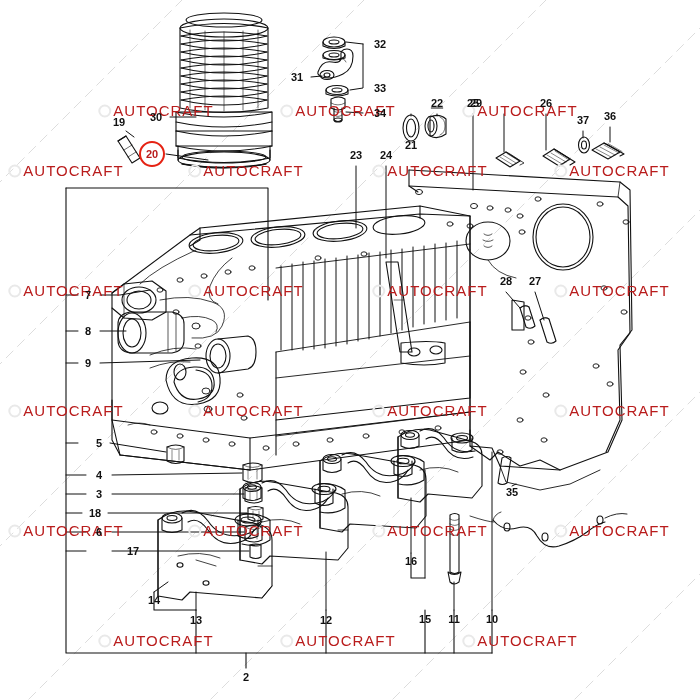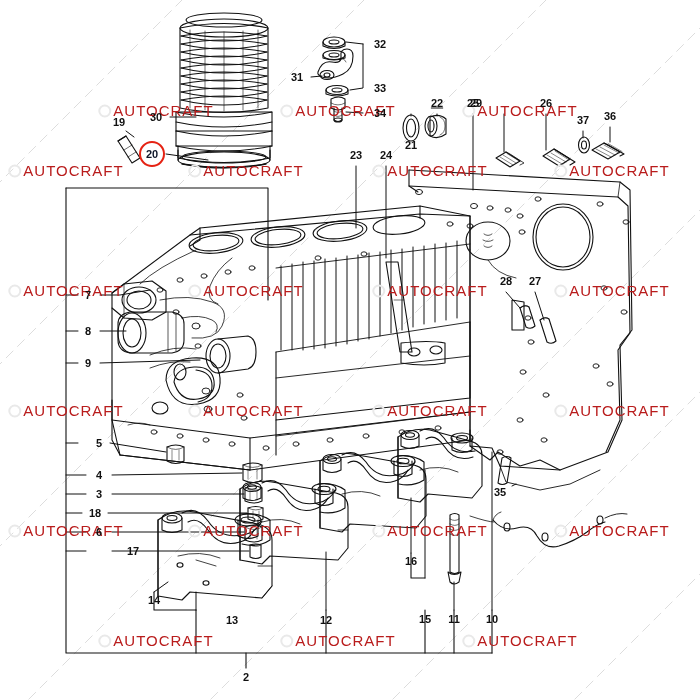--- a/index.html
+++ b/index.html
@@ -10,7 +10,7 @@
   .lbl{position:absolute;font-family:"Liberation Sans",sans-serif;
        font-weight:bold;font-size:11px;color:#111;line-height:1;
        white-space:nowrap;transform:translate(-50%,-50%);}
-  .lbl.hi{color:#0f172a;}
+  .lbl.hi{color:#b91c1c;}
   .hicircle{position:absolute;border:2px solid #e52213;border-radius:50%;
             width:26px;height:26px;transform:translate(-50%,-50%);
             box-sizing:border-box;}

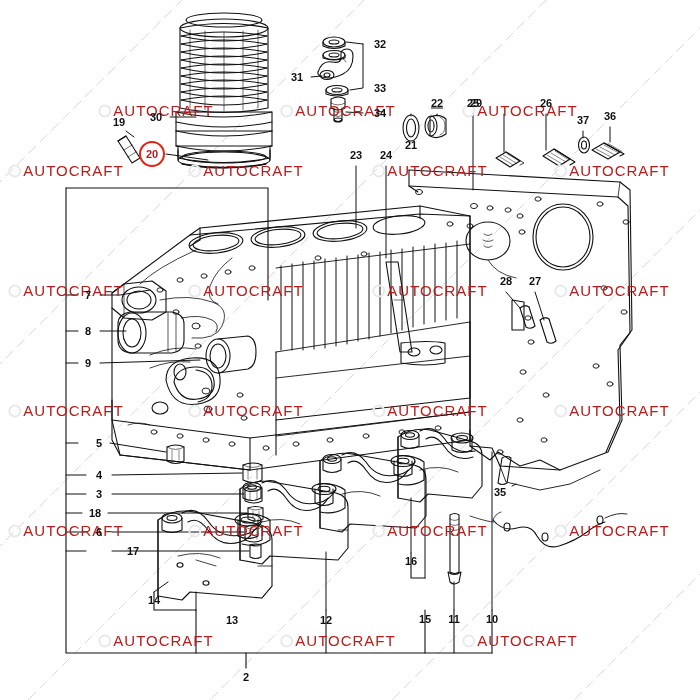--- a/index.html
+++ b/index.html
@@ -598,7 +598,7 @@
       <div class="lbl" style="left: 380px; top: 44px;">32</div>
       <div class="lbl" style="left: 380px; top: 88px;">33</div>
       <div class="lbl" style="left: 380px; top: 113px;">34</div>
-      <div class="lbl" style="left: 500px; top: 492px;">35</div>
+      <div class="lbl" style="left: 512px; top: 492px;">35</div>
       <div class="lbl" style="left: 610px; top: 116px;">36</div>
       <div class="lbl" style="left: 583px; top: 120px;">37</div>
     </div>

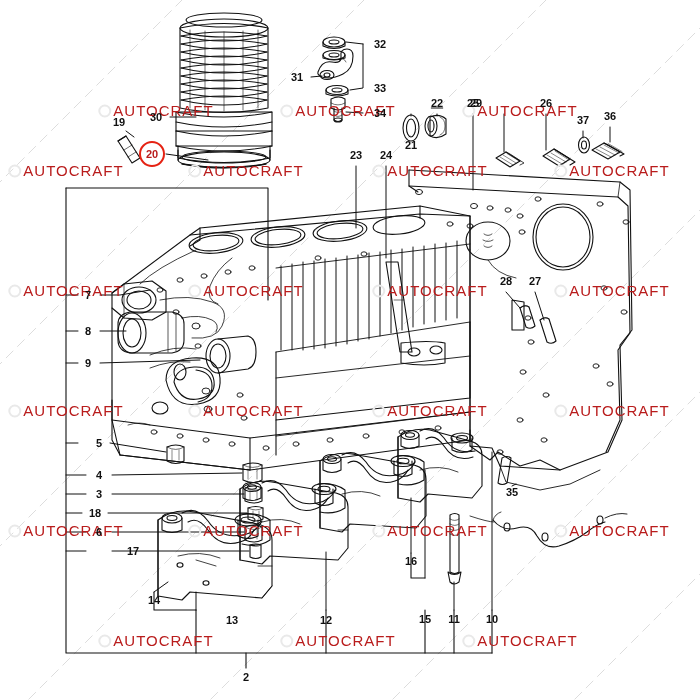--- a/index.html
+++ b/index.html
@@ -575,7 +575,7 @@
       <div class="lbl" style="left: 492px; top: 619px;">10</div>
       <div class="lbl" style="left: 454px; top: 619px;">11</div>
       <div class="lbl" style="left: 326px; top: 620px;">12</div>
-      <div class="lbl" style="left: 196px; top: 620px; margin-left: 36px;">13</div>
+      <div class="lbl" style="left: 196px; top: 620px;">13</div>
       <div class="lbl" style="left: 154px; top: 600px;">14</div>
       <div class="lbl" style="left: 425px; top: 619px;">15</div>
       <div class="lbl" style="left: 411px; top: 561px;">16</div>

